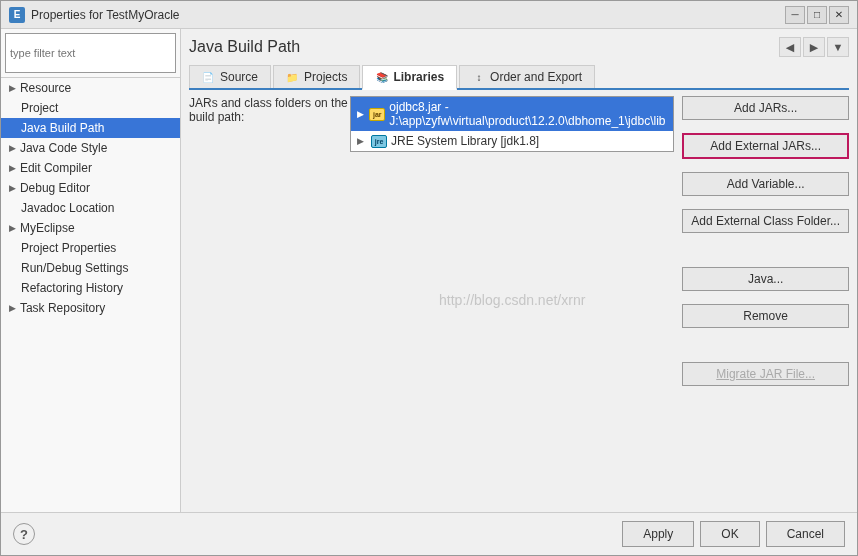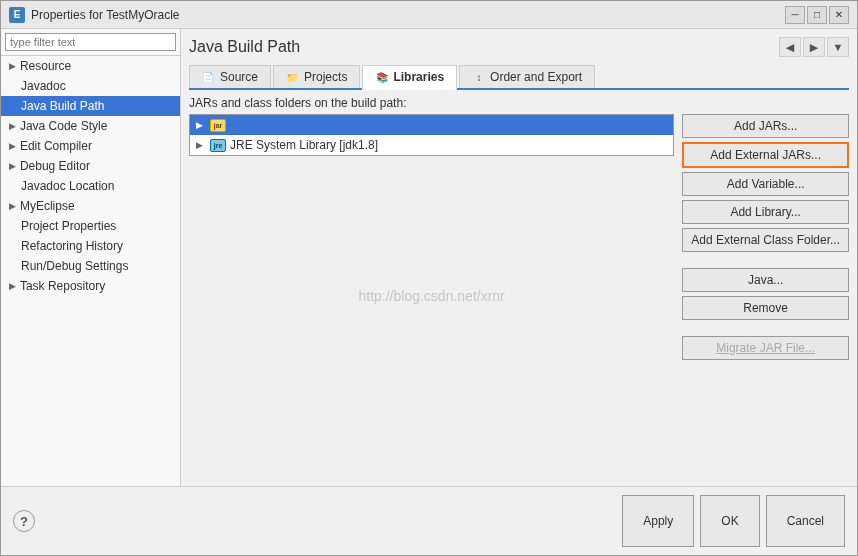--- a/index.html
+++ b/index.html
@@ -86,7 +86,7 @@
     }
     .filter-input {
       width: 100%;
-      height: 18px;
+      height: 40px;
       border: 1px solid #999;
       padding: 2px 4px;
       font-size: 11px;

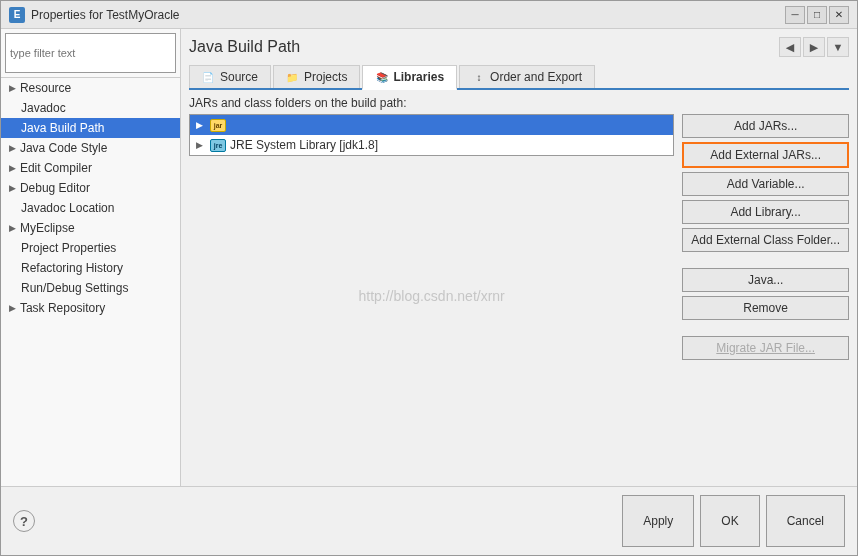--- a/index.html
+++ b/index.html
@@ -358,7 +358,7 @@
         <span>Resource</span>
       </div>
       <div class="sidebar-item">
-        <span>Javadoc</span>
+        <span>Project</span>
       </div>
       <div class="sidebar-item selected">
         <span>Java Build Path</span>

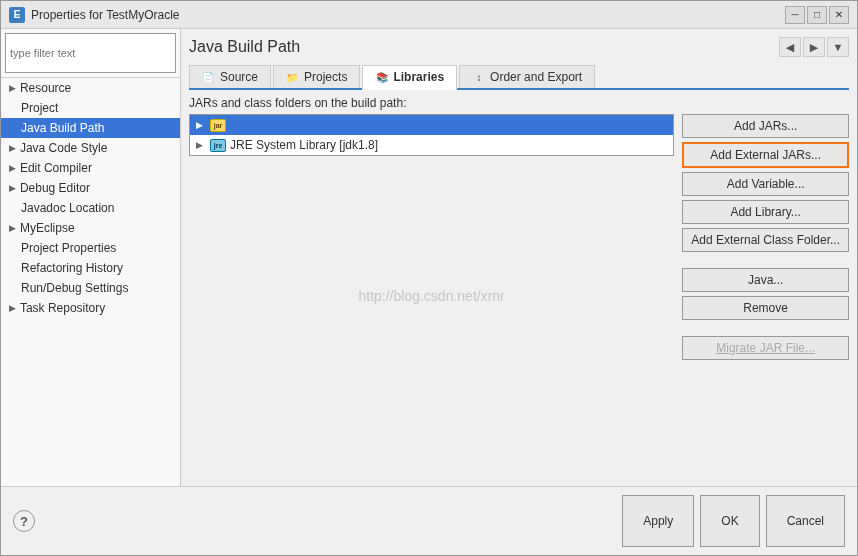--- a/index.html
+++ b/index.html
@@ -186,7 +186,6 @@
     .build-path-content {
       flex: 1;
       display: flex;
-      flex-direction: column;
       background: #f0f0f0;
     }
     .build-path-label {

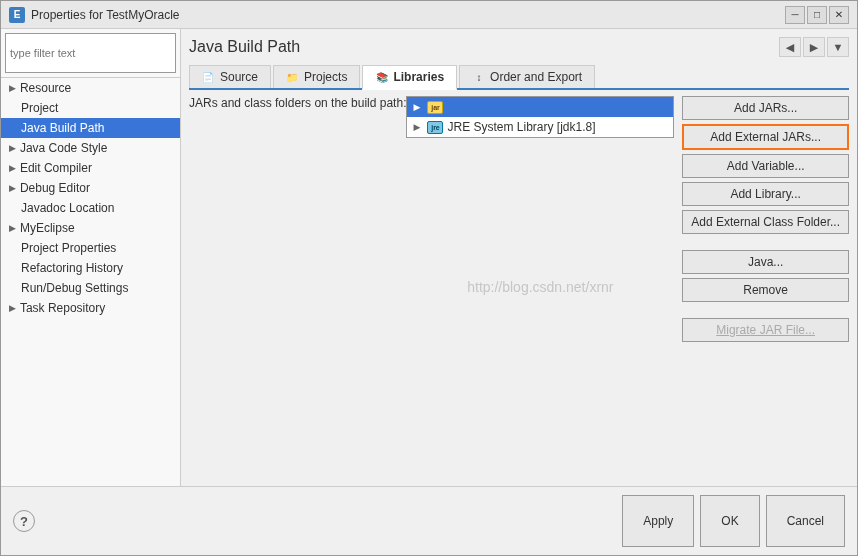--- a/index.html
+++ b/index.html
@@ -436,6 +436,7 @@
                 <span class="jar-icon">
                   <span class="jar-icon-jar">jar</span>
                 </span>
+                <span>ojdbc8.jar - J:\app\zyfw\virtual\product\12.2.0\dbhome_1\jdbc\lib</span>
               </div>
 
               <div class="tree-item">

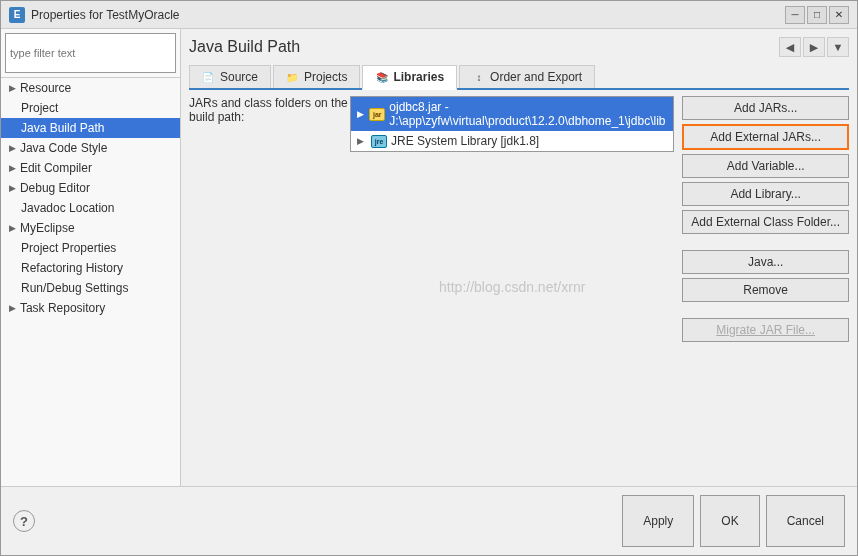--- a/index.html
+++ b/index.html
@@ -272,7 +272,7 @@
     .right-buttons {
       display: flex;
       flex-direction: column;
-      gap: 4px;
+      gap: 13px;
       min-width: 130px;
     }
     .action-btn {

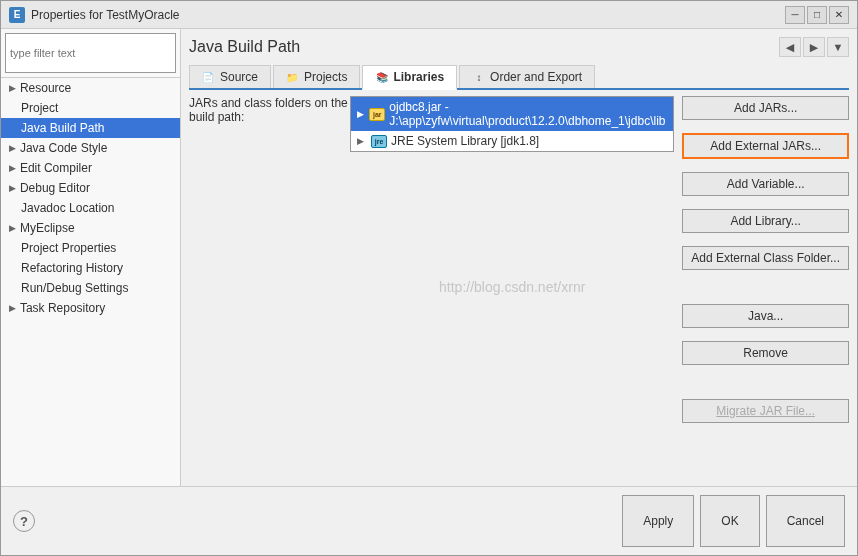--- a/index.html
+++ b/index.html
@@ -292,7 +292,7 @@
       text-decoration: underline;
     }
     .action-btn.highlighted {
-      border: 2px solid #f97316;
+      border: 2px solid #be185d;
     }
     .btn-spacer { height: 8px; }
     .bottom-bar {

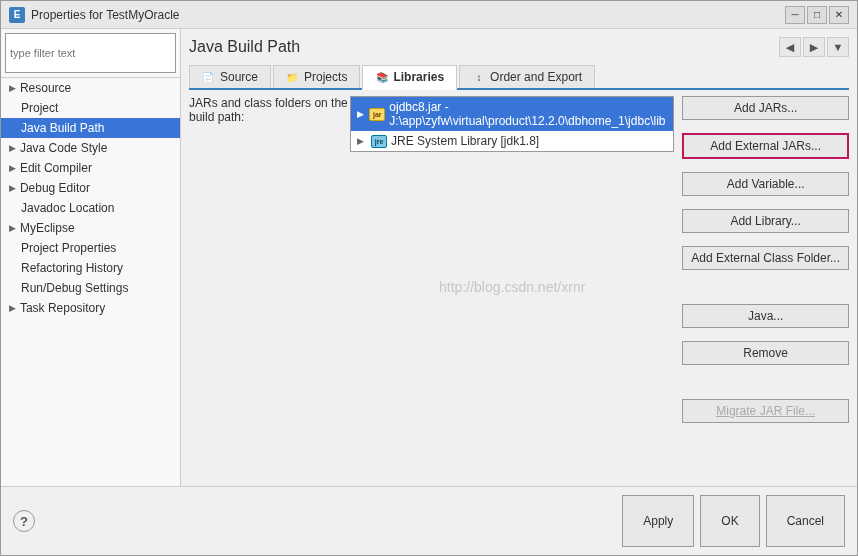--- a/index.html
+++ b/index.html
@@ -454,7 +454,6 @@
             <button class="action-btn">Add JARs...</button>
             <button class="action-btn highlighted">Add External JARs...</button>
             <button class="action-btn">Add Variable...</button>
-            <button class="action-btn">Add Library...</button>
             <button class="action-btn">Add External Class Folder...</button>
             <div class="btn-spacer"></div>
             <button class="action-btn">Java...</button>

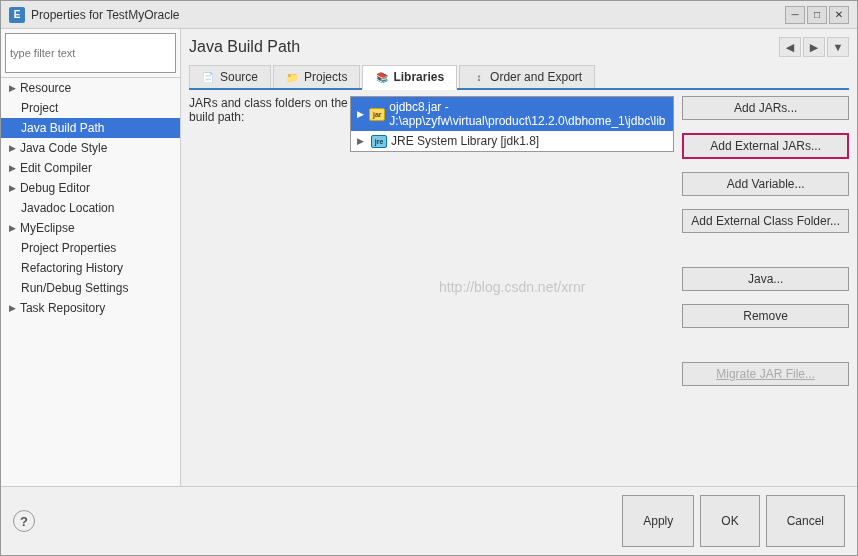--- a/index.html
+++ b/index.html
@@ -385,10 +385,10 @@
         <span>Project Properties</span>
       </div>
       <div class="sidebar-item">
+        <span>Run/Debug Settings</span>
+      </div>
+      <div class="sidebar-item">
         <span>Refactoring History</span>
-      </div>
-      <div class="sidebar-item">
-        <span>Run/Debug Settings</span>
       </div>
       <div class="sidebar-item has-arrow">
         <span class="arrow">▶</span>

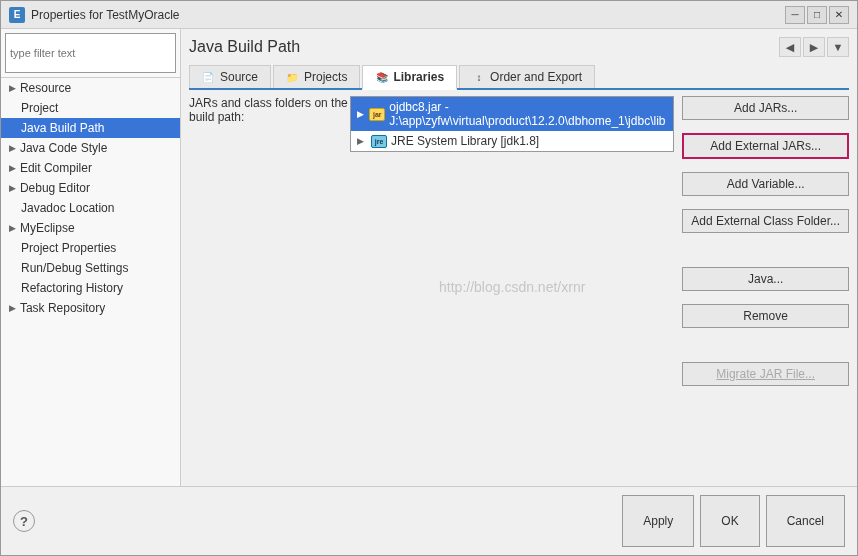--- a/index.html
+++ b/index.html
@@ -308,7 +308,7 @@
       gap: 6px;
     }
     .bottom-btn {
-      padding: 18px 20px;
+      padding: 5px 20px;
       background: #e8e8e8;
       border: 1px solid #999;
       cursor: pointer;

